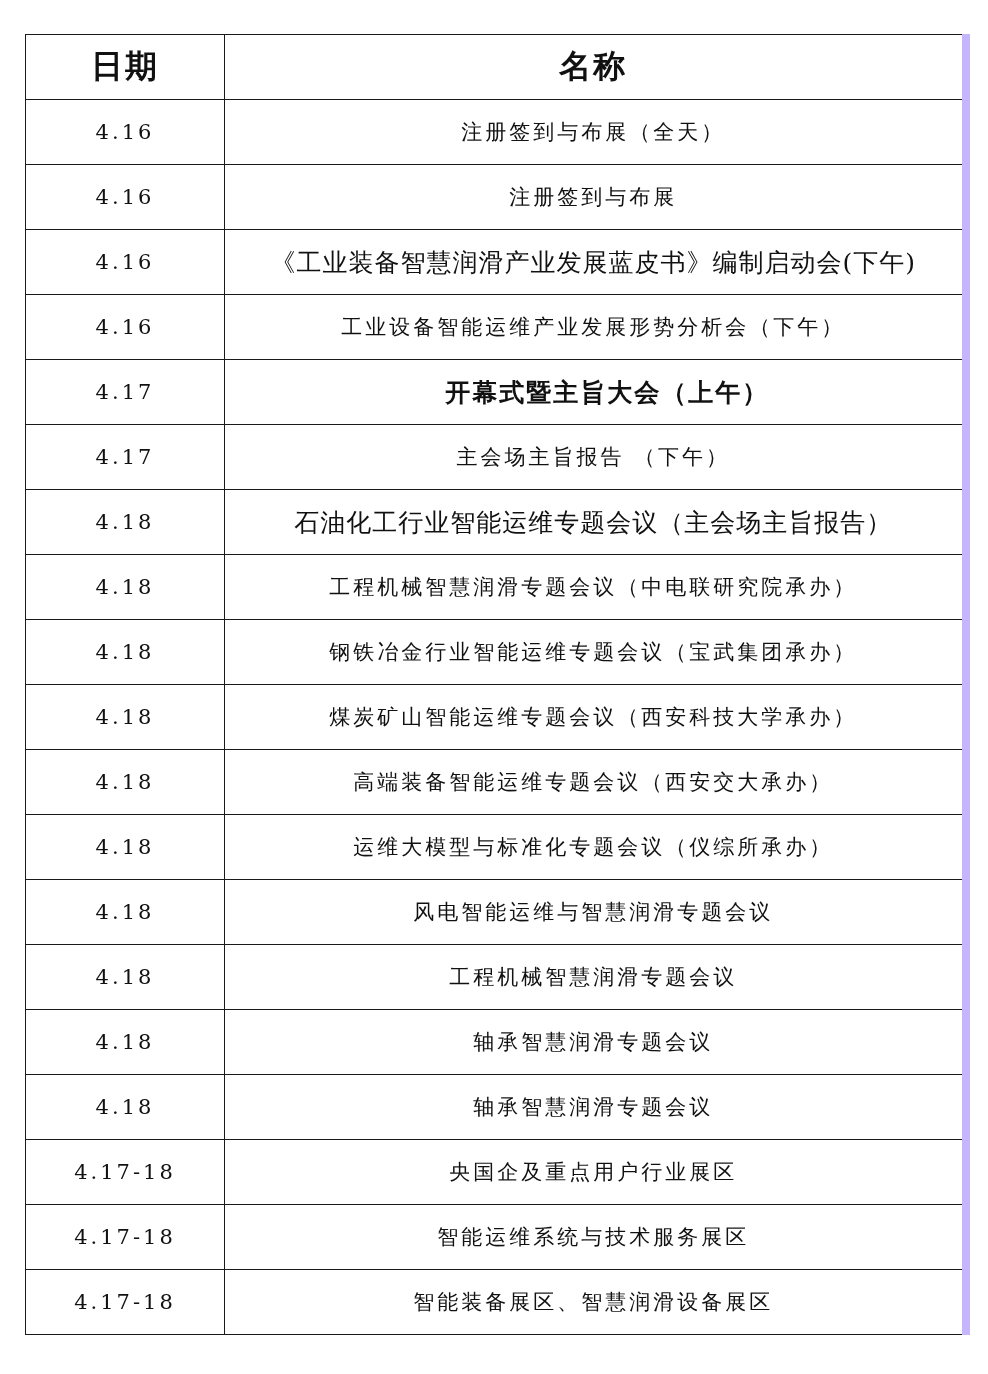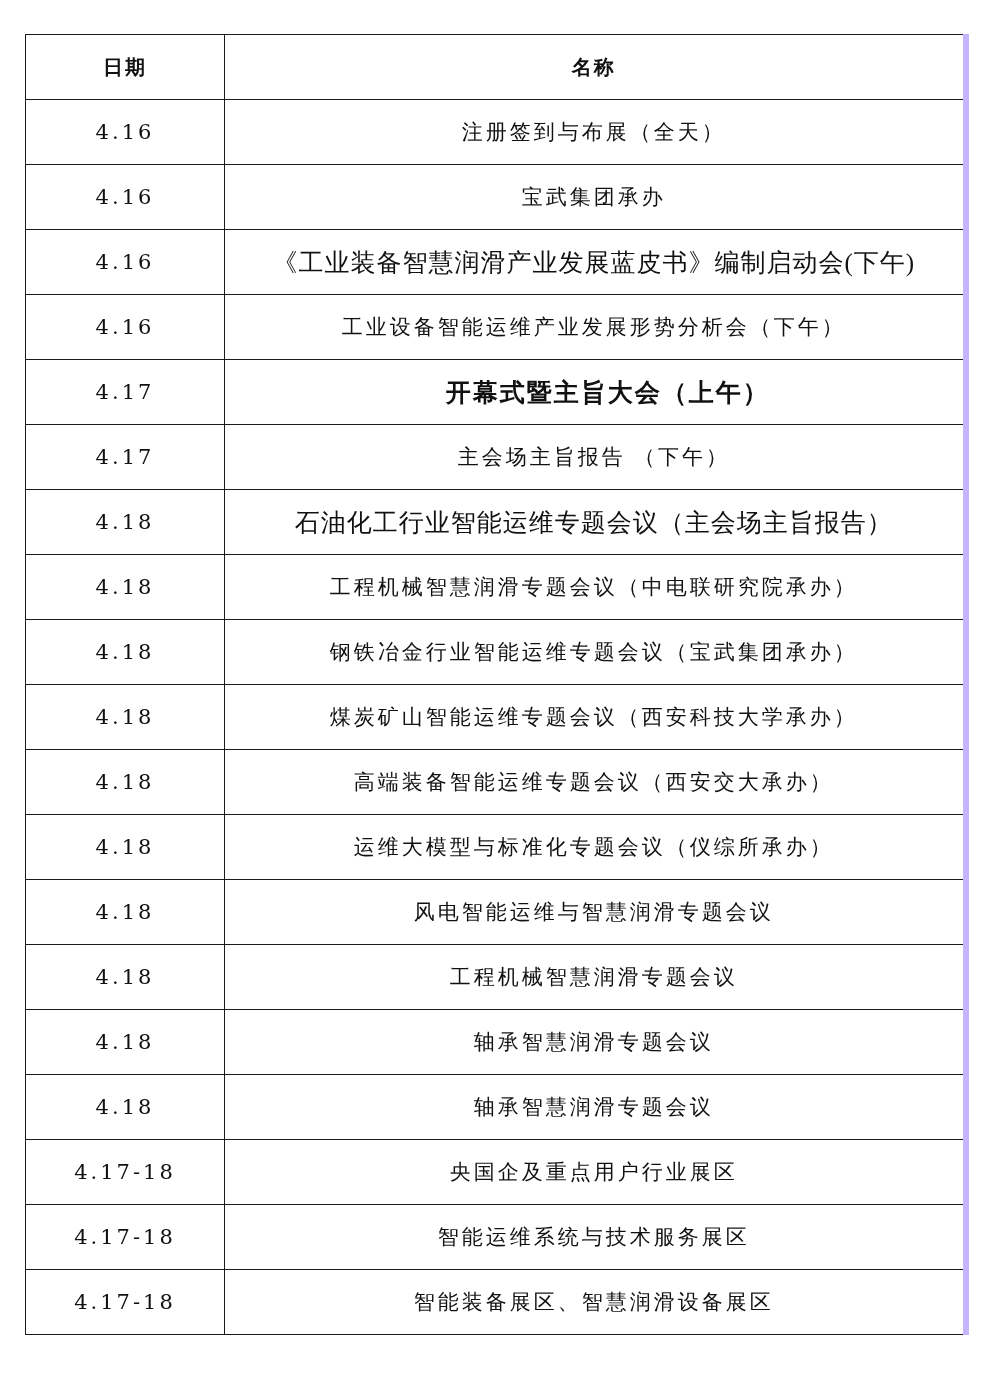--- a/index.html
+++ b/index.html
@@ -38,7 +38,7 @@
     table.schedule th {
       font-family: "DejaVu Sans", "Liberation Sans", sans-serif;
       font-weight: bold;
-      font-size: 20px;
+      font-size: 32px;
       letter-spacing: 2px;
     }
     table.schedule td:last-child, table.schedule th:last-child {

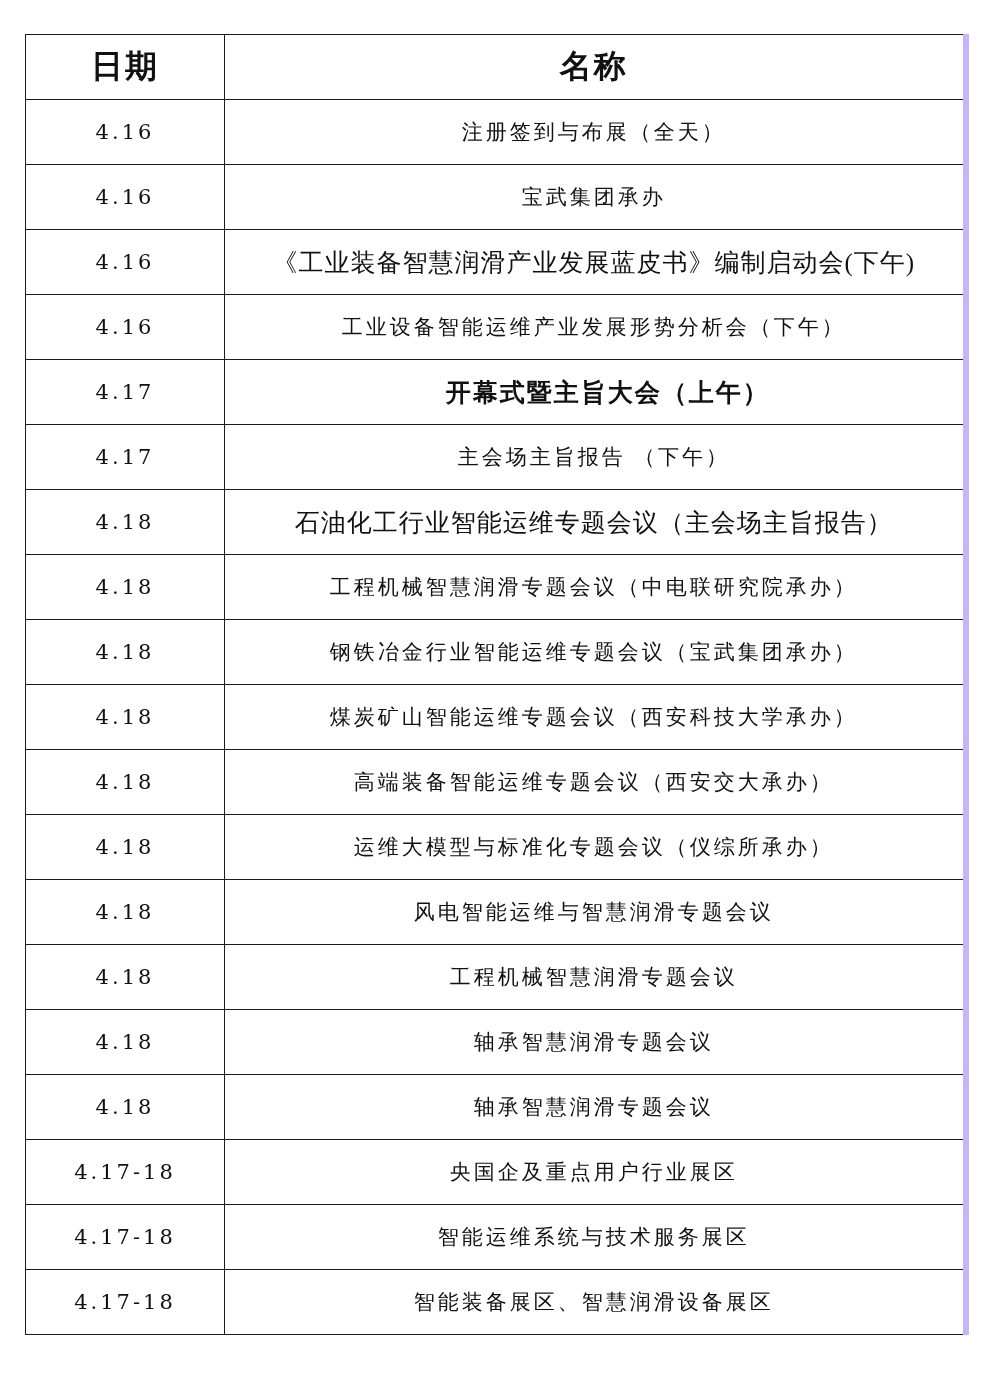--- a/index.html
+++ b/index.html
@@ -42,8 +42,7 @@
       letter-spacing: 2px;
     }
     table.schedule td:last-child, table.schedule th:last-child {
-      border-right: 6px solid #c4b5fd;
-      font-family: Liberation Serif, serif;
+      border-right: 8px solid #c4b5fd;
     }
     col.c-date { width: 199px; }
     col.c-name { width: 741px; }

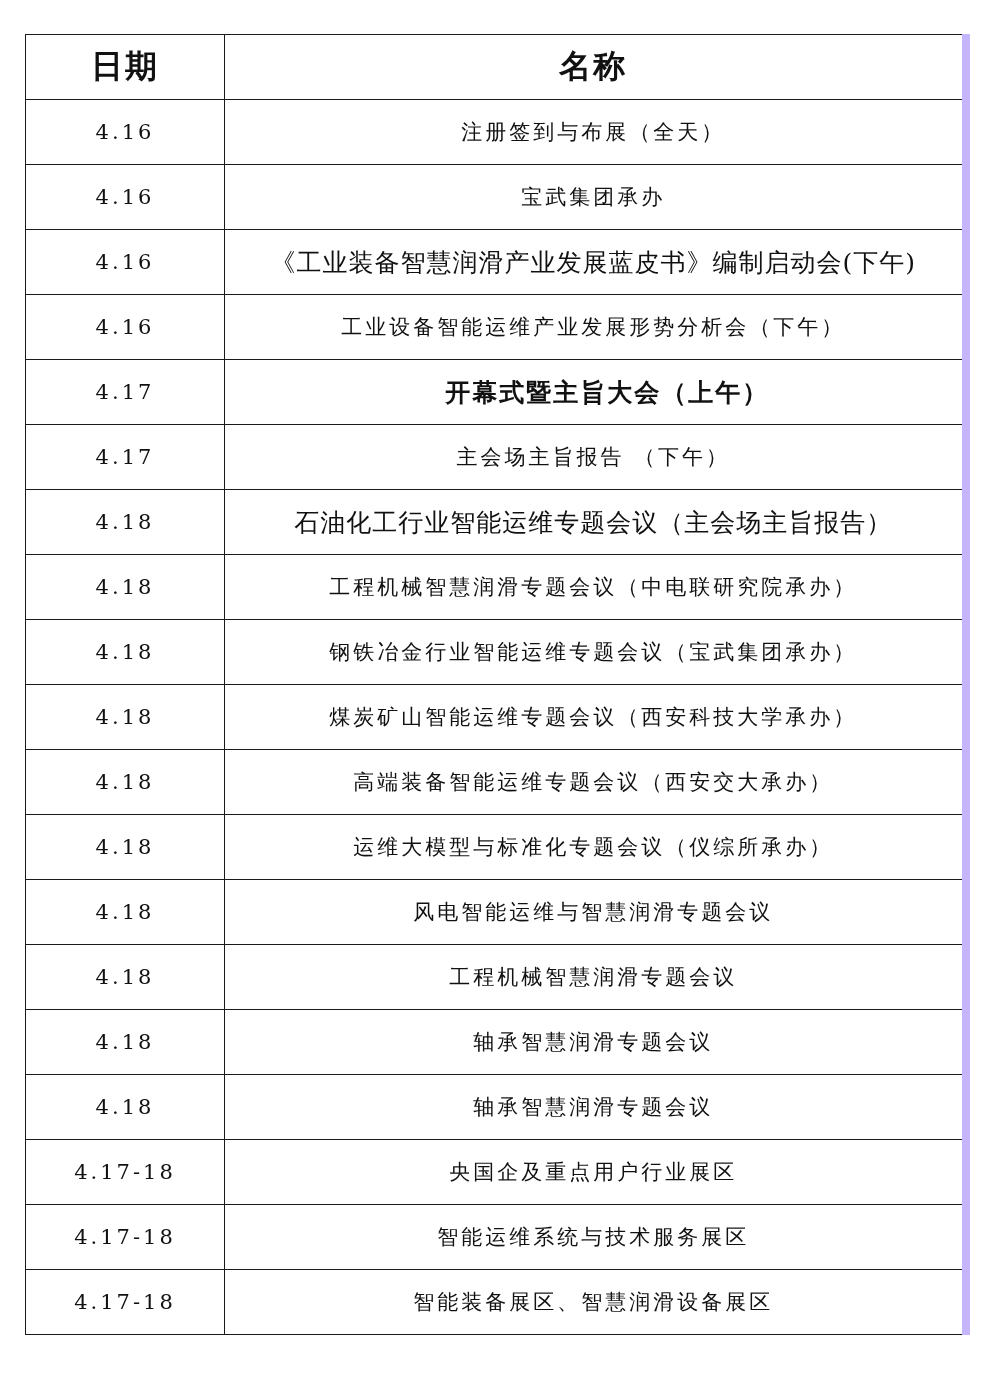--- a/index.html
+++ b/index.html
@@ -83,7 +83,7 @@
       </tr>
       <tr>
         <td class="date">4.16</td>
-        <td class="name">宝武集团承办</td>
+        <td class="name">注册签到与布展</td>
       </tr>
       <tr>
         <td class="date">4.16</td>

